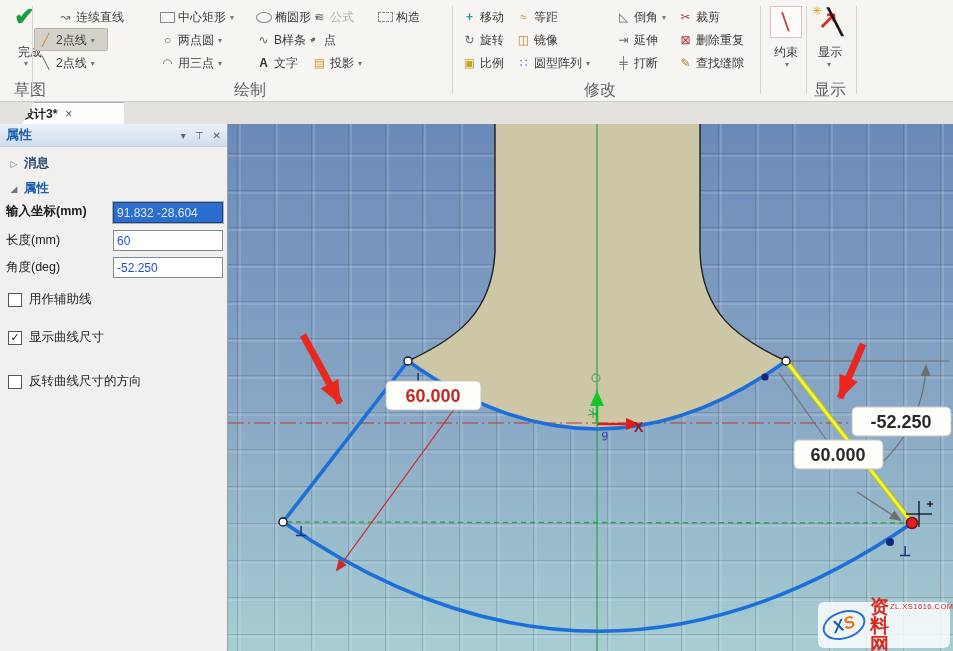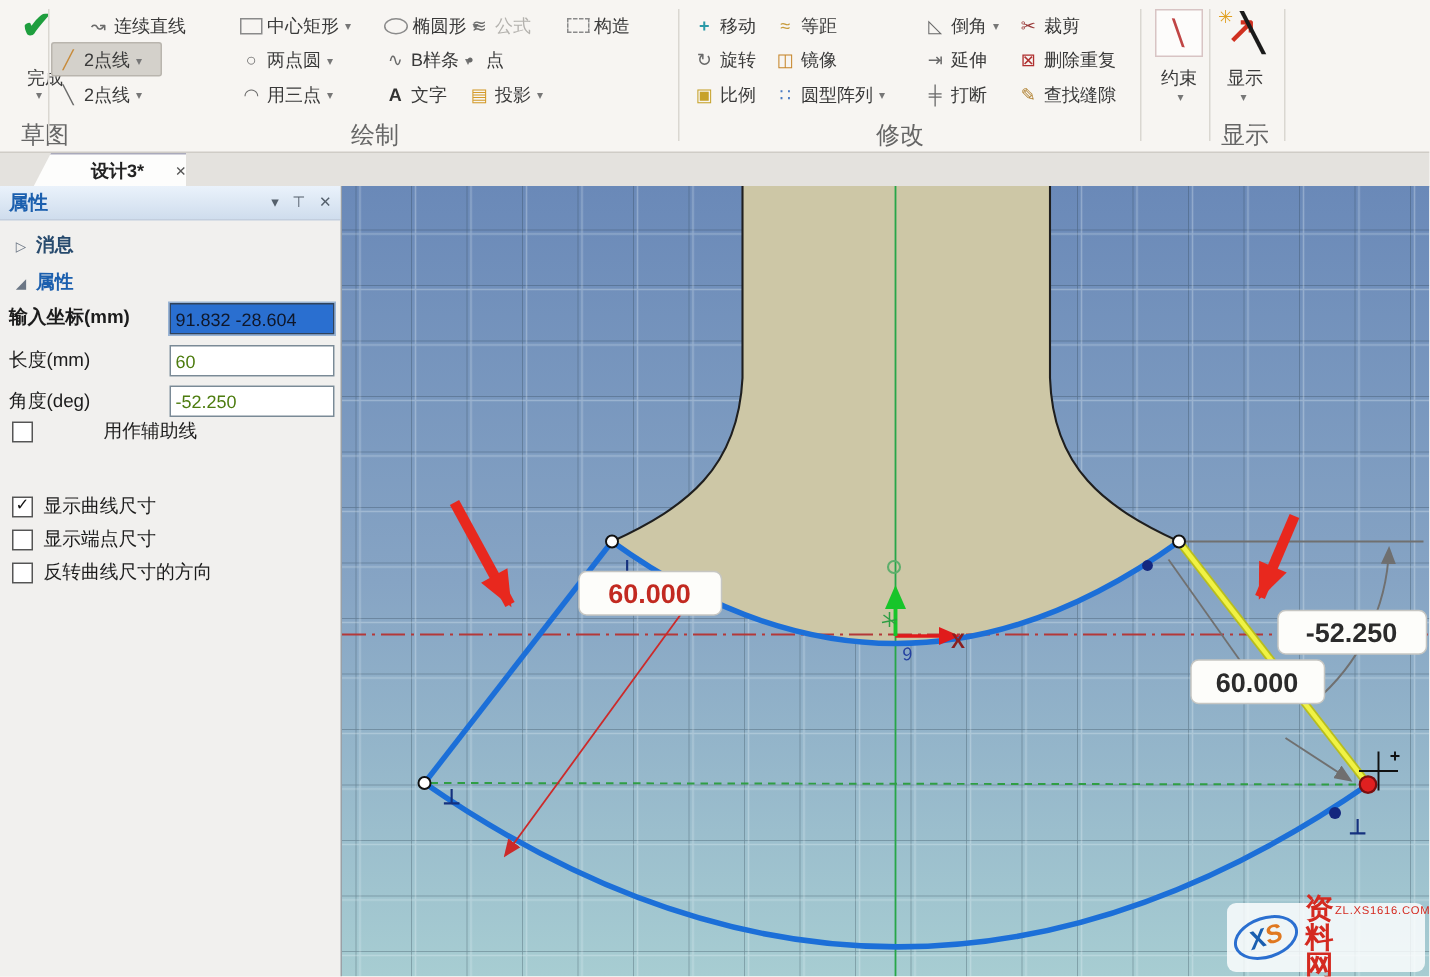--- a/index.html
+++ b/index.html
@@ -36,7 +36,7 @@
             border-bottom:1px solid #b9bec4;}
   #tab-design{position:absolute;left:22px;top:0;height:22px;width:102px;background:#fdfdfc;
       clip-path:polygon(12px 0,100% 0,100% 100%,0 100%);display:flex;align-items:center;
-      justify-content:flex-end;gap:21px;font-size:12px;font-weight:bold;color:#222;
+      justify-content:flex-start;gap:8px;font-size:12px;font-weight:bold;color:#222;
       border-top:1px solid #aab;}
   #tab-design .x{font-weight:normal;color:#555;font-size:12px;}
   

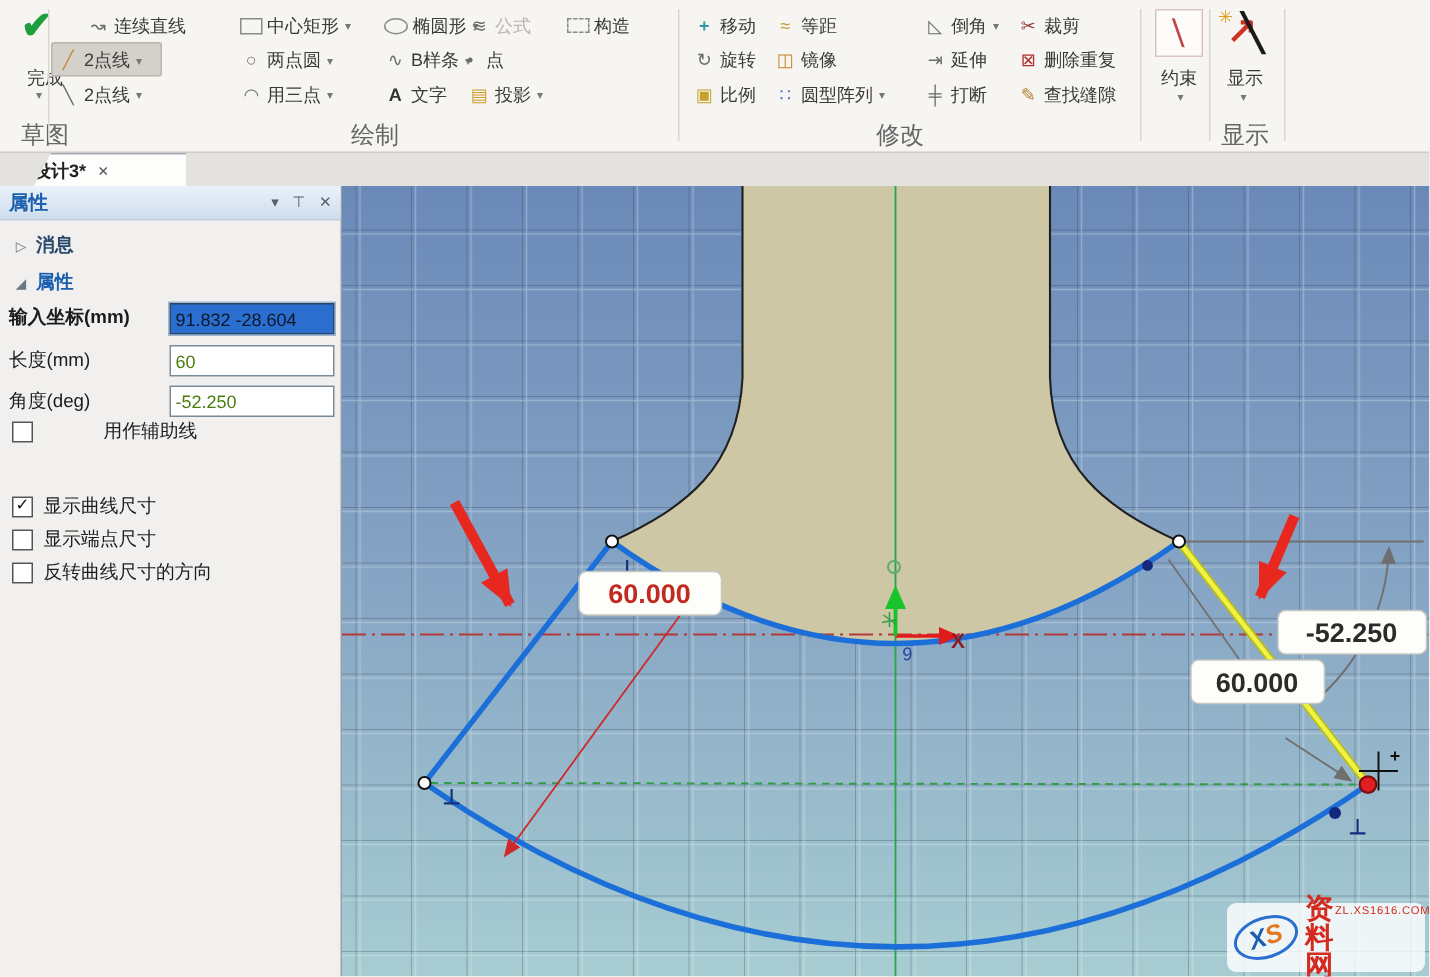--- a/index.html
+++ b/index.html
@@ -54,7 +54,7 @@
   .pinput{position:absolute;left:113px;width:102px;height:19px;border:1px solid #7a8a96;
       background:#fff;font-size:12px;color:#4d7c0f;display:flex;align-items:center;padding:0 3px;
       font-family:"Liberation Sans",sans-serif;}
-  .pinput.sel{background:#2a6fd0;color:#0f172a;border:1px solid #30425a;outline:1px solid #9ab4d4;}
+  .pinput.sel{background:#2a6fd0;color:#e5e5e5;border:1px solid #30425a;outline:1px solid #9ab4d4;}
   .cb{display:inline-block;width:12px;height:12px;border:1px solid #555;background:#fff;
       margin:0 7px 0 8px;font-size:11px;line-height:11px;text-align:center;color:#111;flex:none;}
   

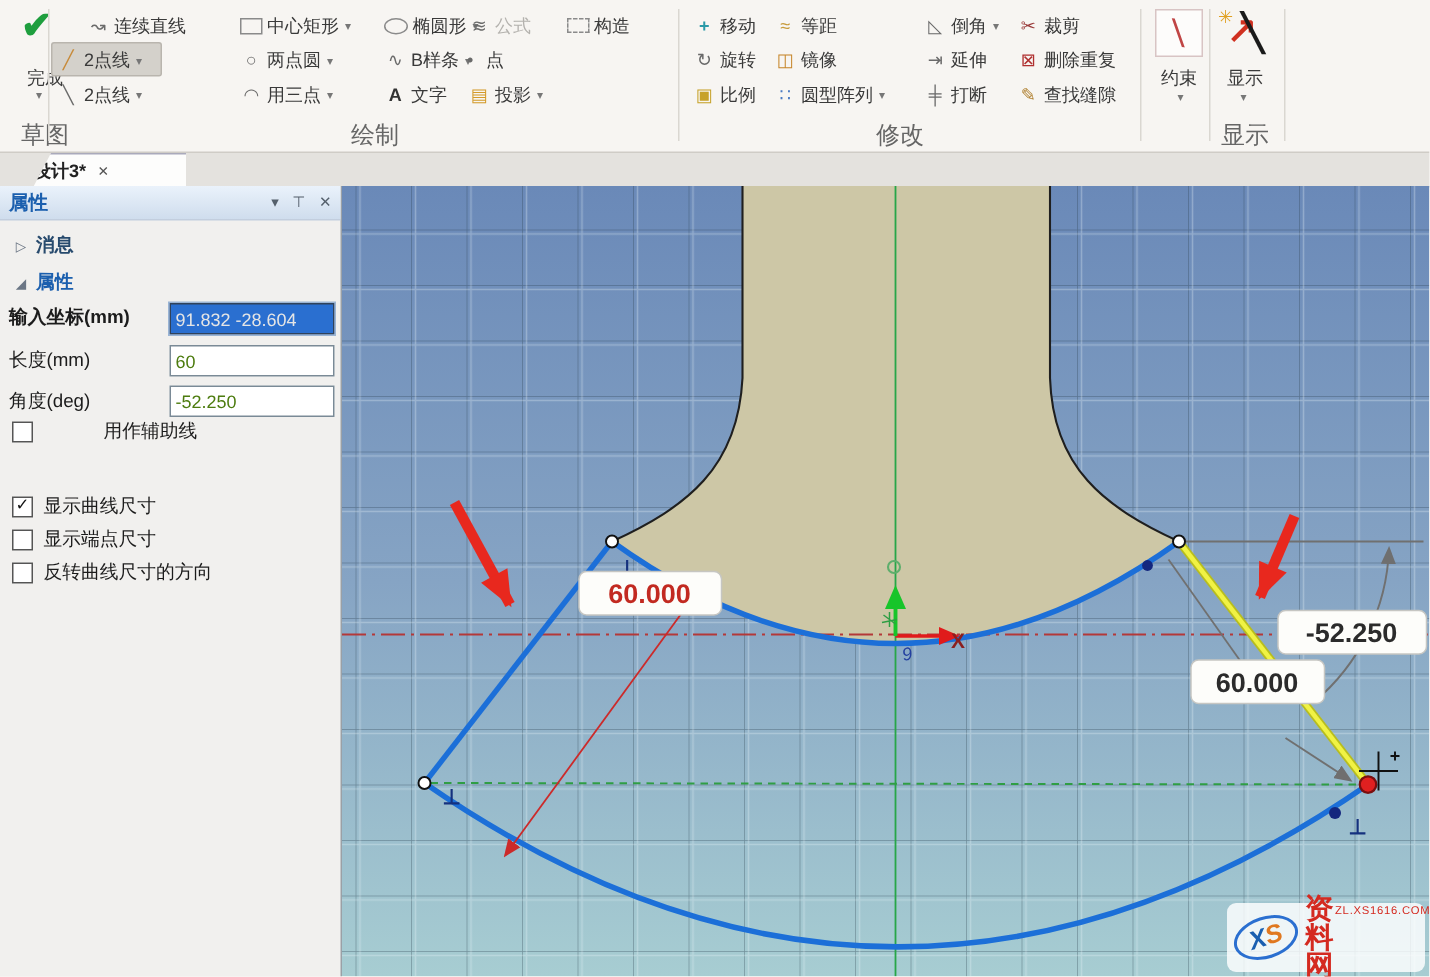--- a/index.html
+++ b/index.html
@@ -52,7 +52,7 @@
   .sect{font-weight:bold;}
   .sect.blue{color:#1b5fae;}
   .pinput{position:absolute;left:113px;width:102px;height:19px;border:1px solid #7a8a96;
-      background:#fff;font-size:12px;color:#4d7c0f;display:flex;align-items:center;padding:0 3px;
+      background:#fff;font-size:12px;color:#1d4ed8;display:flex;align-items:center;padding:0 3px;
       font-family:"Liberation Sans",sans-serif;}
   .pinput.sel{background:#2a6fd0;color:#e5e5e5;border:1px solid #30425a;outline:1px solid #9ab4d4;}
   .cb{display:inline-block;width:12px;height:12px;border:1px solid #555;background:#fff;

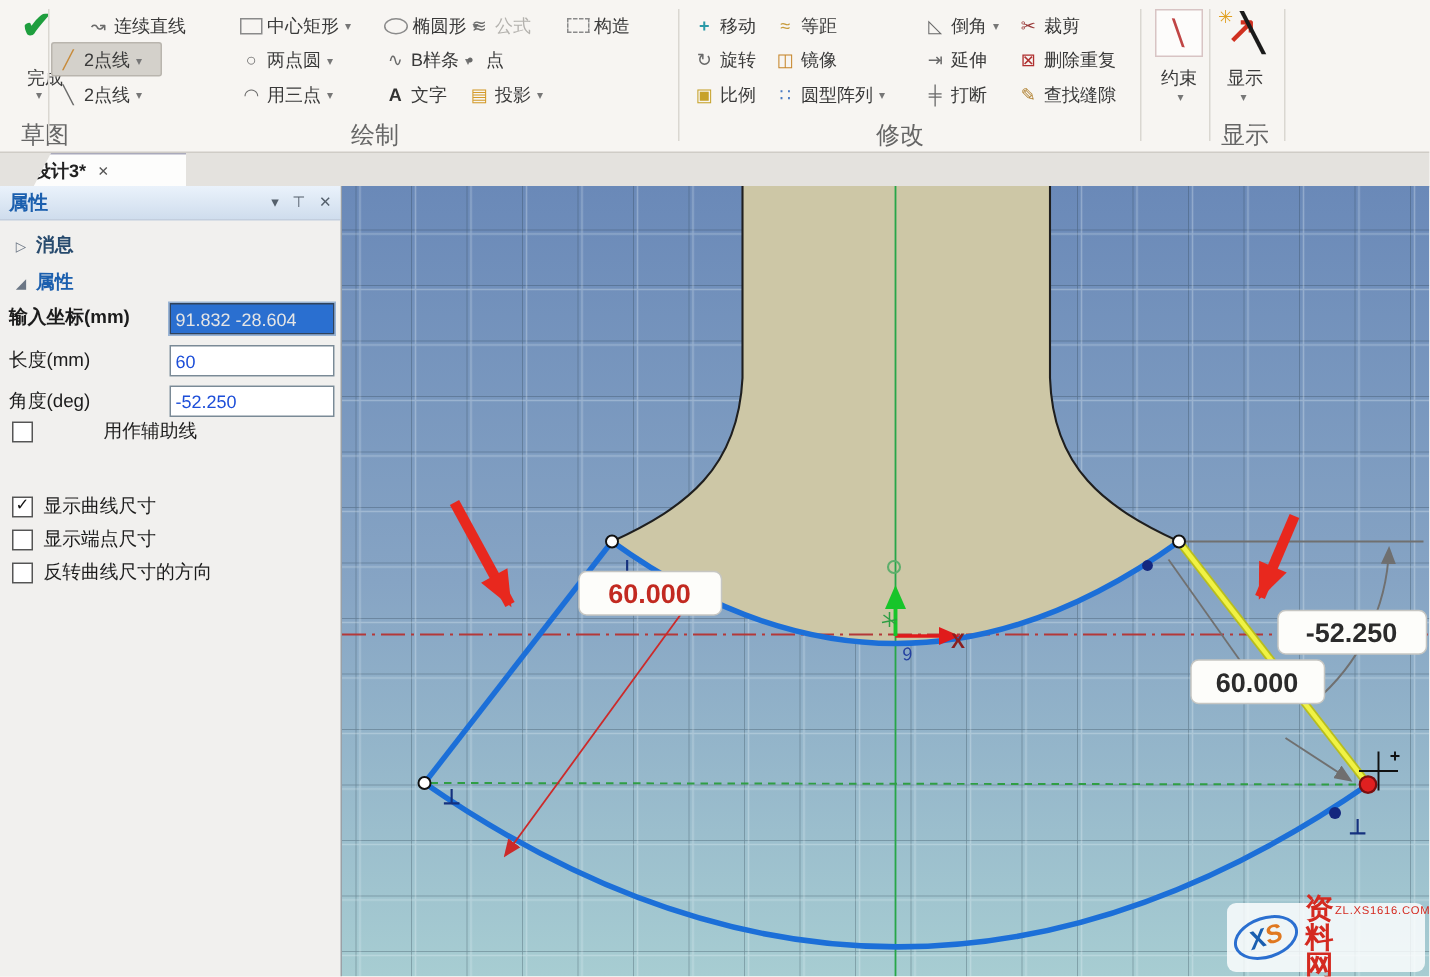--- a/index.html
+++ b/index.html
@@ -267,7 +267,7 @@
     <span>-52.250</span>
     </div>
 
-  <div class="prow" style="top:155px;gap:40px;">
+  <div class="prow" style="top:167px;">
     <span class="cb"></span>
     <span>用作辅助线</span>
     </div>

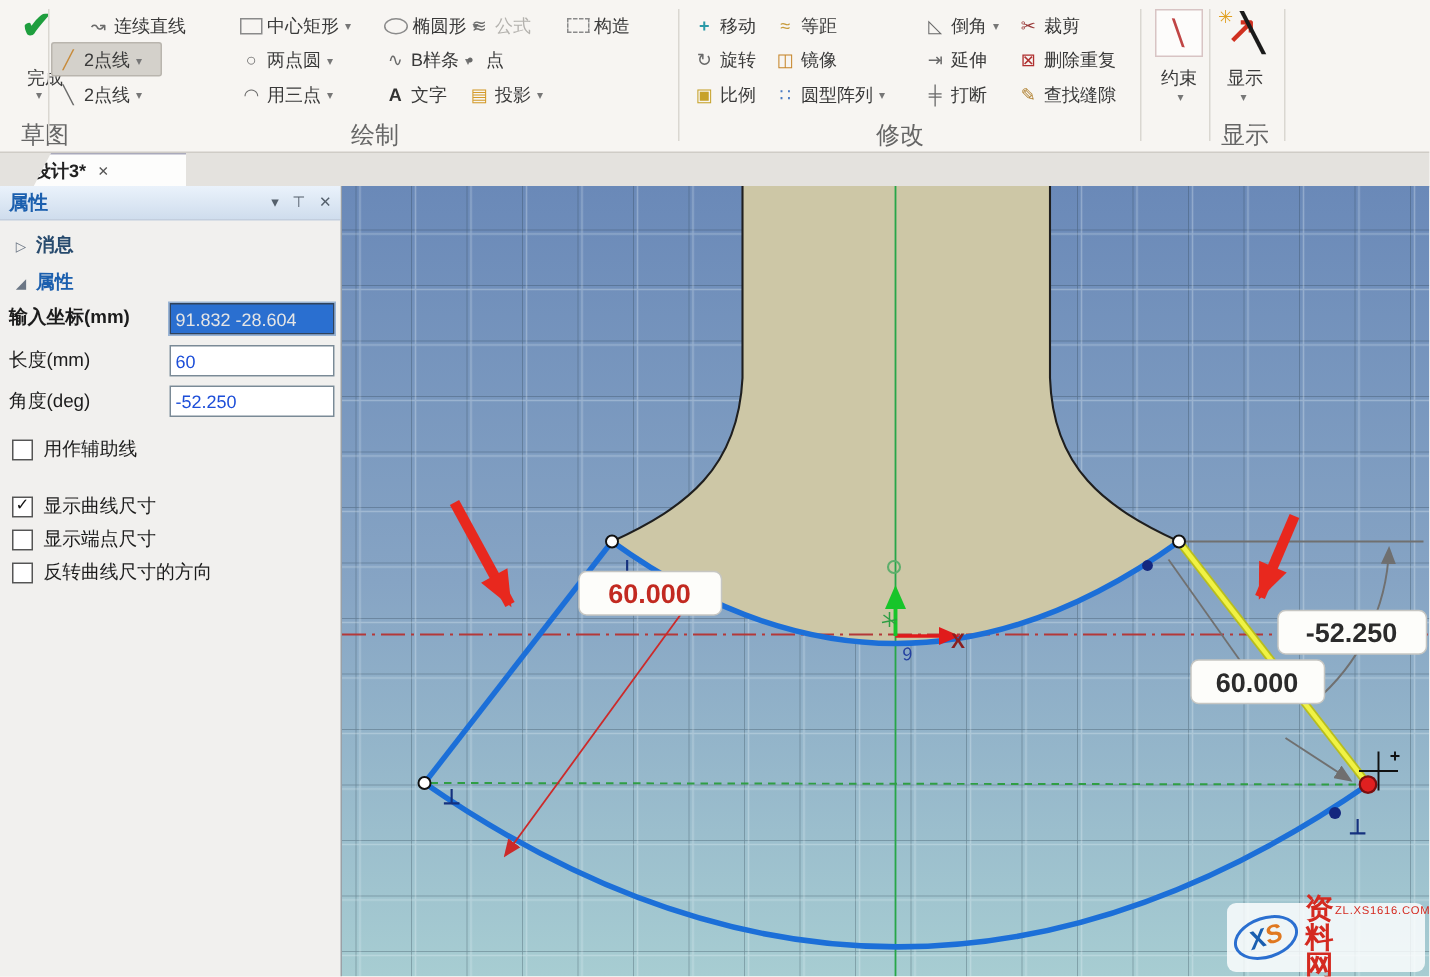--- a/index.html
+++ b/index.html
@@ -275,10 +275,6 @@
     <span class="cb">✓</span>
     <span>显示曲线尺寸</span>
     </div>
-  <div class="prow" style="top:227px;">
-    <span class="cb"></span>
-    <span>显示端点尺寸</span>
-    </div>
   <div class="prow" style="top:249px;">
     <span class="cb"></span>
     <span>反转曲线尺寸的方向</span>

